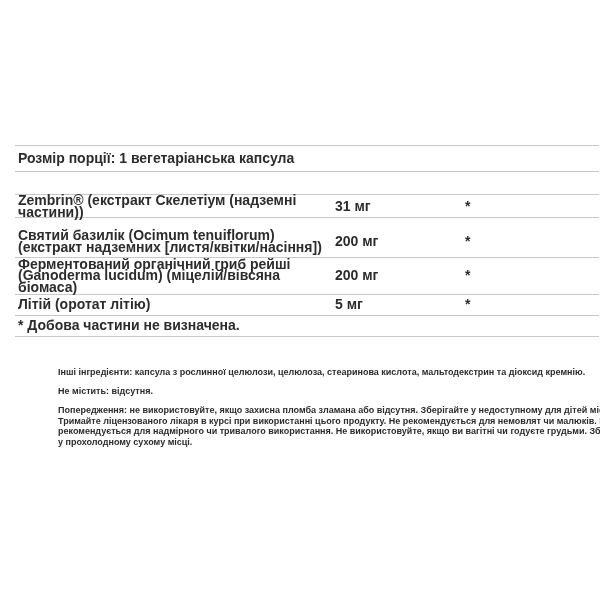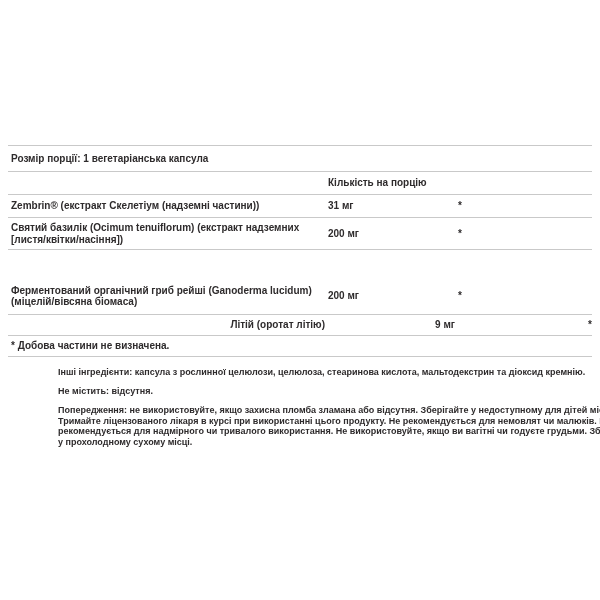--- a/index.html
+++ b/index.html
@@ -16,10 +16,10 @@
   .facts {
     position: absolute;
     top: 145px;
-    left: 8px;
+    left: 15px;
     width: 584px;
     border-top: 1px solid #c9c9c9;
-    font-size: 10px;
+    font-size: 14px;
     line-height: 11.5px;
   }
   .frow {

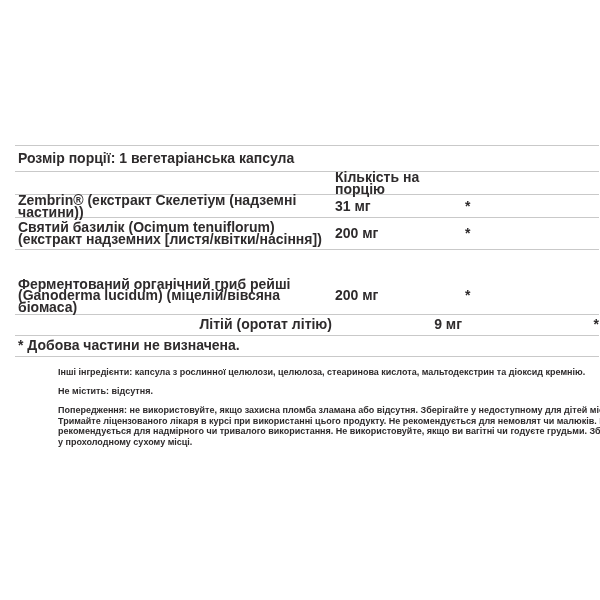--- a/index.html
+++ b/index.html
@@ -63,7 +63,6 @@
 
     <div class="frow r-header">
       <div class="cell"></div>
-      <div class="cell">Кількість на порцію</div>
     </div>
 
     <div class="frow r-zembrin">

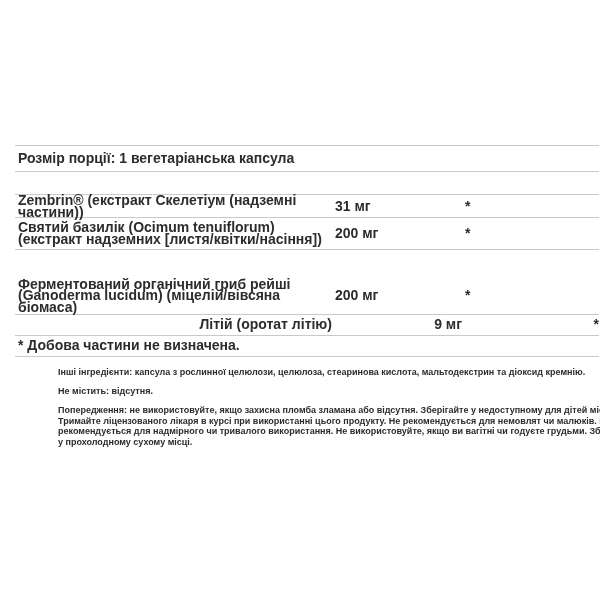--- a/index.html
+++ b/index.html
@@ -34,7 +34,7 @@
   .r-servings { height: 23px; }
   .r-header   { height: 22px; }
   .r-zembrin  { height: 22px; }
-  .r-basil    { height: 31px; }
+  .r-basil    { height: 31px; margin-top: 8px; }
   .r-reishi   { height: 36px; margin-top: 28px; }
   .r-lithium  { height: 20px; text-align: right; }
   .r-footnote { height: 20px; }

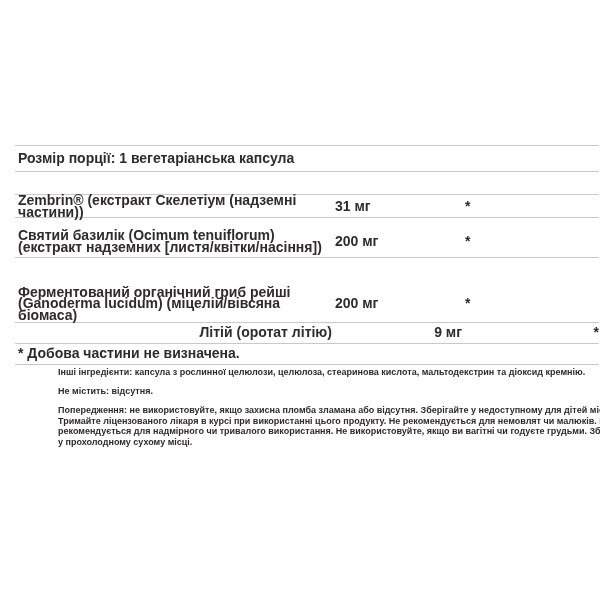--- a/index.html
+++ b/index.html
@@ -35,7 +35,7 @@
   .r-header   { height: 22px; }
   .r-zembrin  { height: 22px; }
   .r-basil    { height: 31px; margin-top: 8px; }
-  .r-reishi   { height: 36px; margin-top: 28px; }
+  .r-reishi   { height: 36px; }
   .r-lithium  { height: 20px; text-align: right; }
   .r-footnote { height: 20px; }
   .notes {

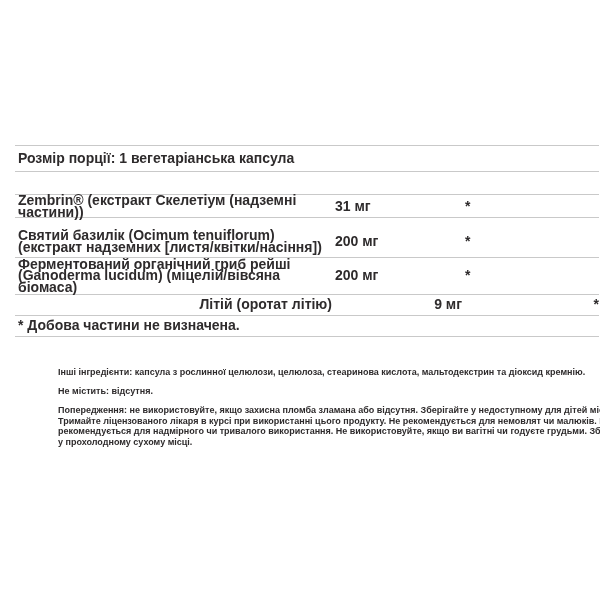--- a/index.html
+++ b/index.html
@@ -36,7 +36,7 @@
   .r-zembrin  { height: 22px; }
   .r-basil    { height: 31px; margin-top: 8px; }
   .r-reishi   { height: 36px; }
-  .r-lithium  { height: 20px; text-align: right; }
+  .r-lithium  { height: 20px; }
   .r-footnote { height: 20px; }
   .notes {
     position: absolute;

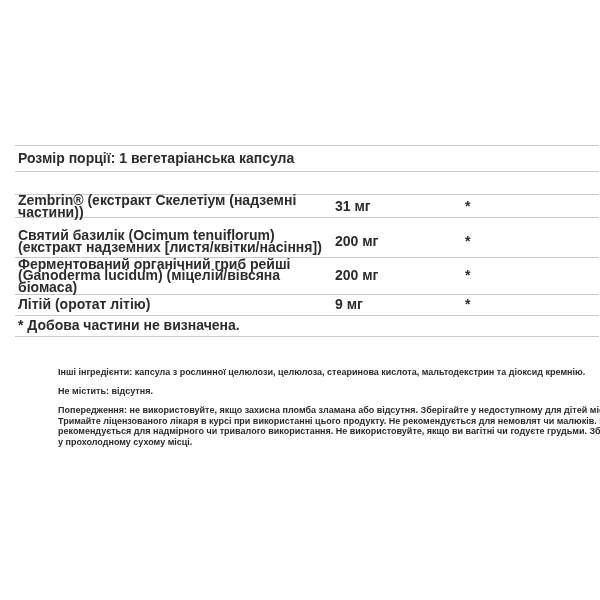--- a/index.html
+++ b/index.html
@@ -85,7 +85,7 @@
 
     <div class="frow r-lithium">
       <div class="cell">Літій (оротат літію)</div>
-      <div class="cell">9 мг</div>
+      <div class="cell">5 мг</div>
       <div class="cell">*</div>
     </div>
 

